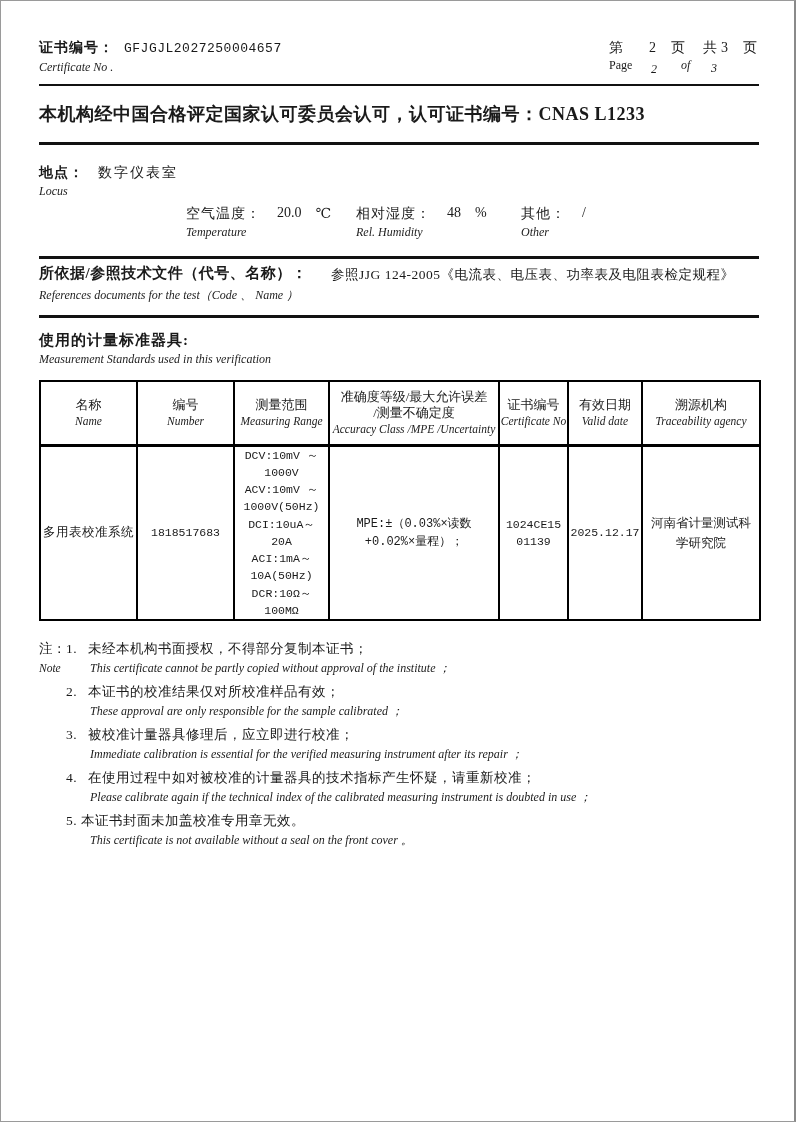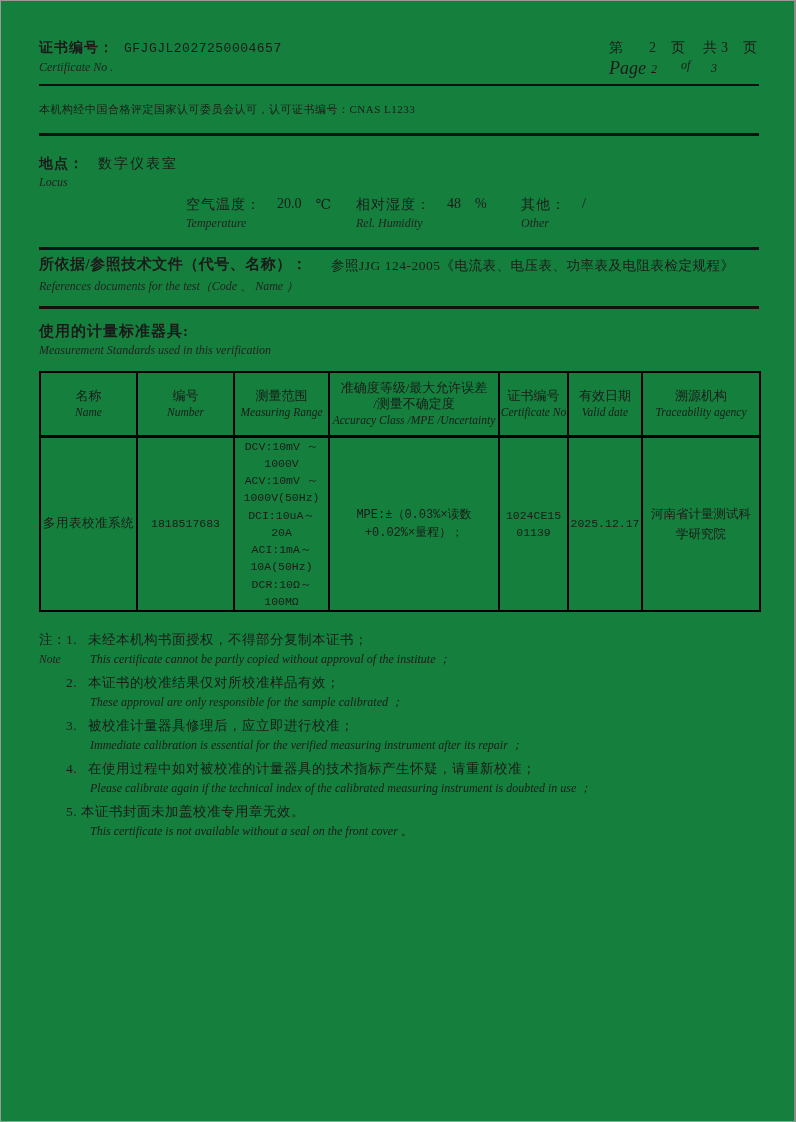--- a/index.html
+++ b/index.html
@@ -9,7 +9,7 @@
     position: relative;
     width: 796px; height: 1122px;
     margin: 0 auto;
-    background: #15803d;
+    background: #ffffff;
     border: 1px solid #9a9a9a;
     border-right: 2px solid #8a8a8a;
     overflow: hidden;

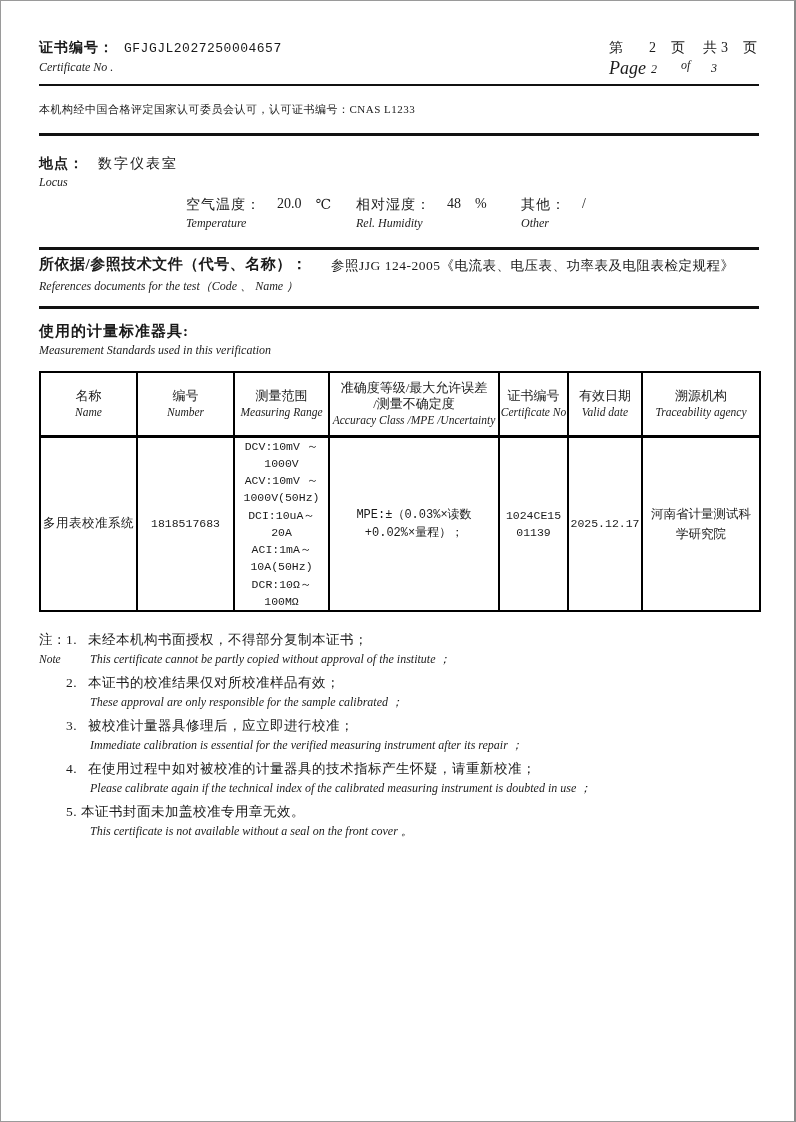--- a/index.html
+++ b/index.html
@@ -35,7 +35,7 @@
   .pg-gong { left: 94px; top: 0; }
   .pg-tot1 { left: 112px; top: 1px; }
   .pg-ye2 { left: 134px; top: 0; }
-  .pg-page { left: 0; top: 19px; font-size: 18px; font-style: italic; }
+  .pg-page { left: 0; top: 19px; font-size: 12px; }
   .pg-cur2 { left: 42px; top: 23px; font-size: 12px; font-style: italic; }
   .pg-of { left: 72px; top: 19px; font-size: 12px; font-style: italic; }
   .pg-tot2 { left: 102px; top: 22px; font-size: 12px; font-style: italic; }

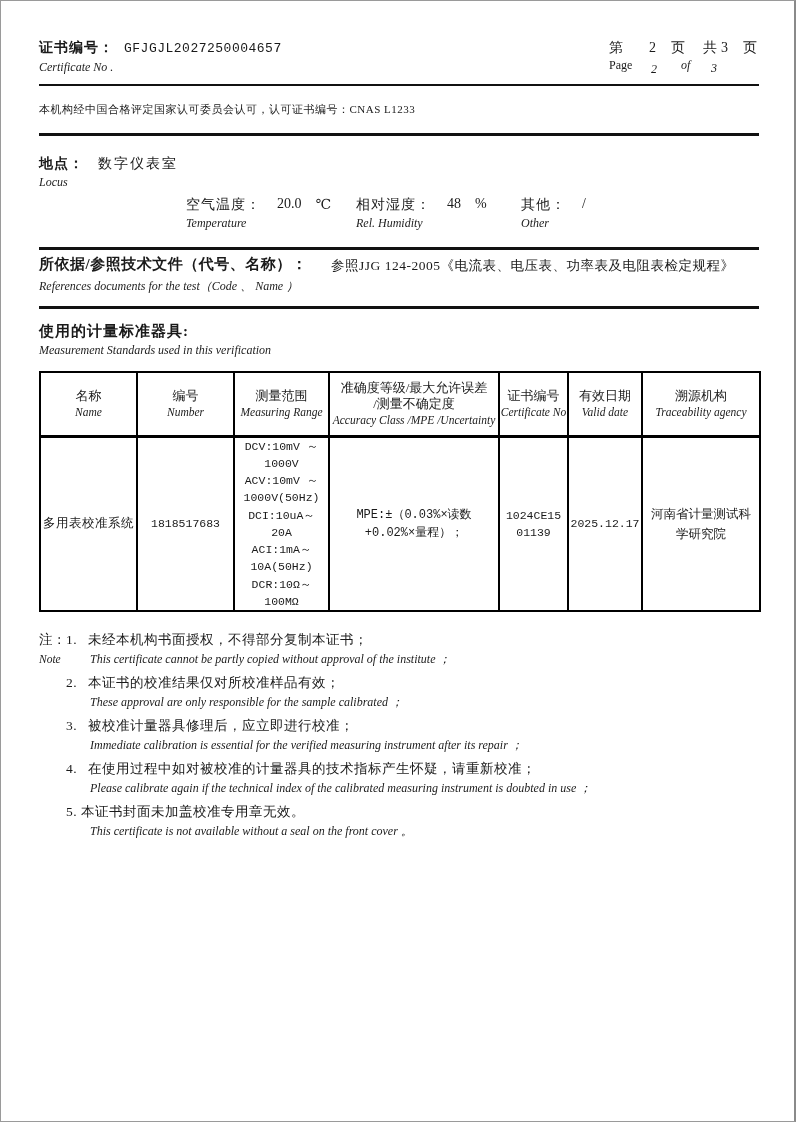--- a/index.html
+++ b/index.html
@@ -43,7 +43,7 @@
 
   
   .accred { margin-top: 16px; }
-  .accred-zh { font-size: 11px; font-weight: normal; letter-spacing: 0.5px; }
+  .accred-zh { font-size: 18px; font-weight: bold; letter-spacing: 0.5px; }
   .accred-en { margin-top: 4px; }
   .hr2 { margin-top: 16px; }
 

